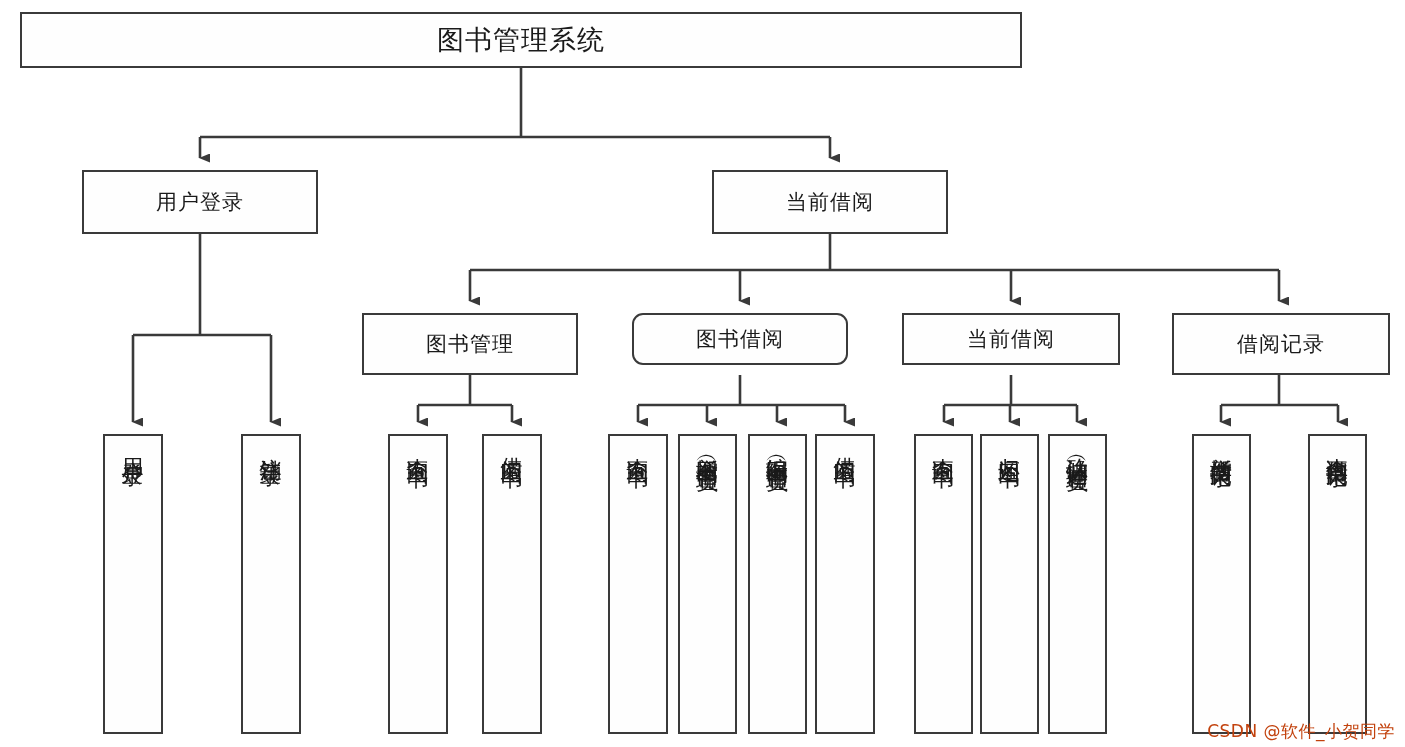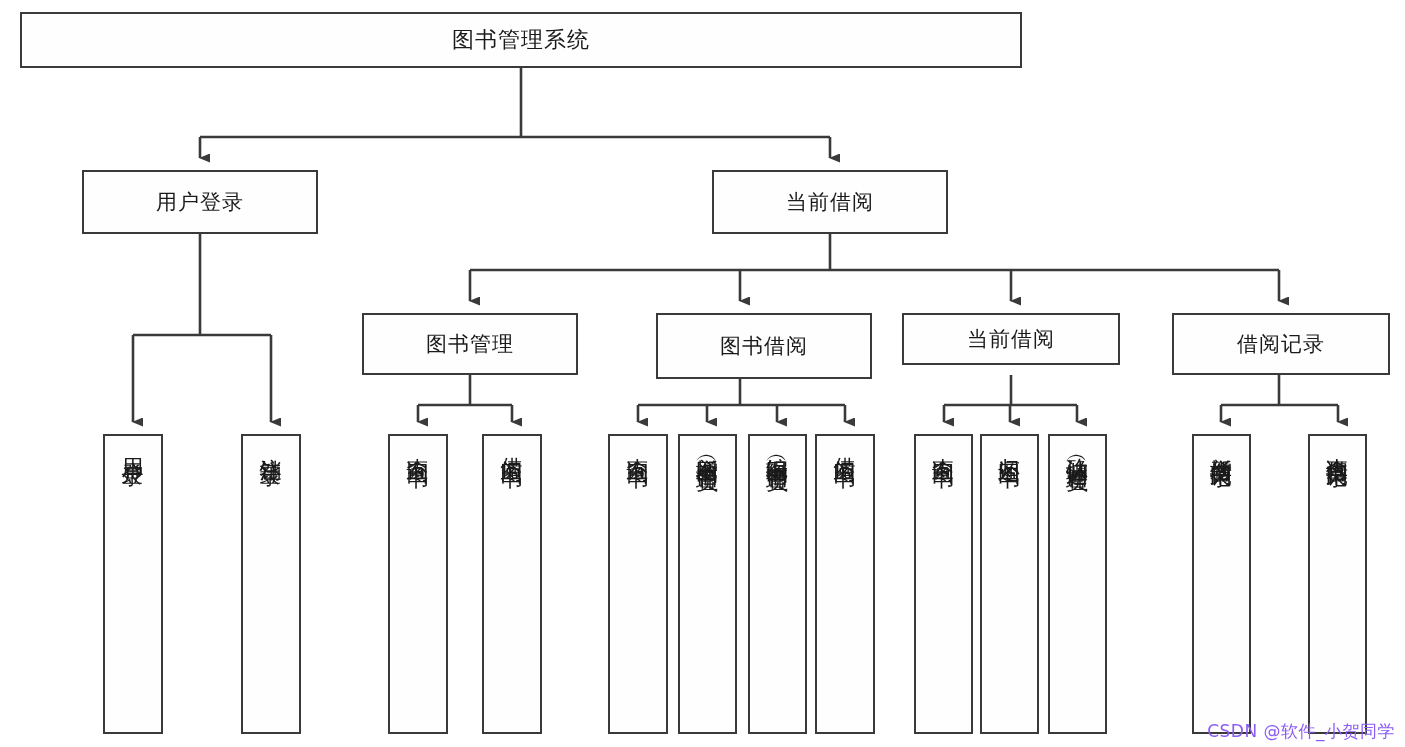--- a/index.html
+++ b/index.html
@@ -48,7 +48,7 @@
     white-space: nowrap;
   }
   .node.horiz.root .label {
-    font-size: 22px;
+    font-size: 27px;
   }
   
   .node.vert {

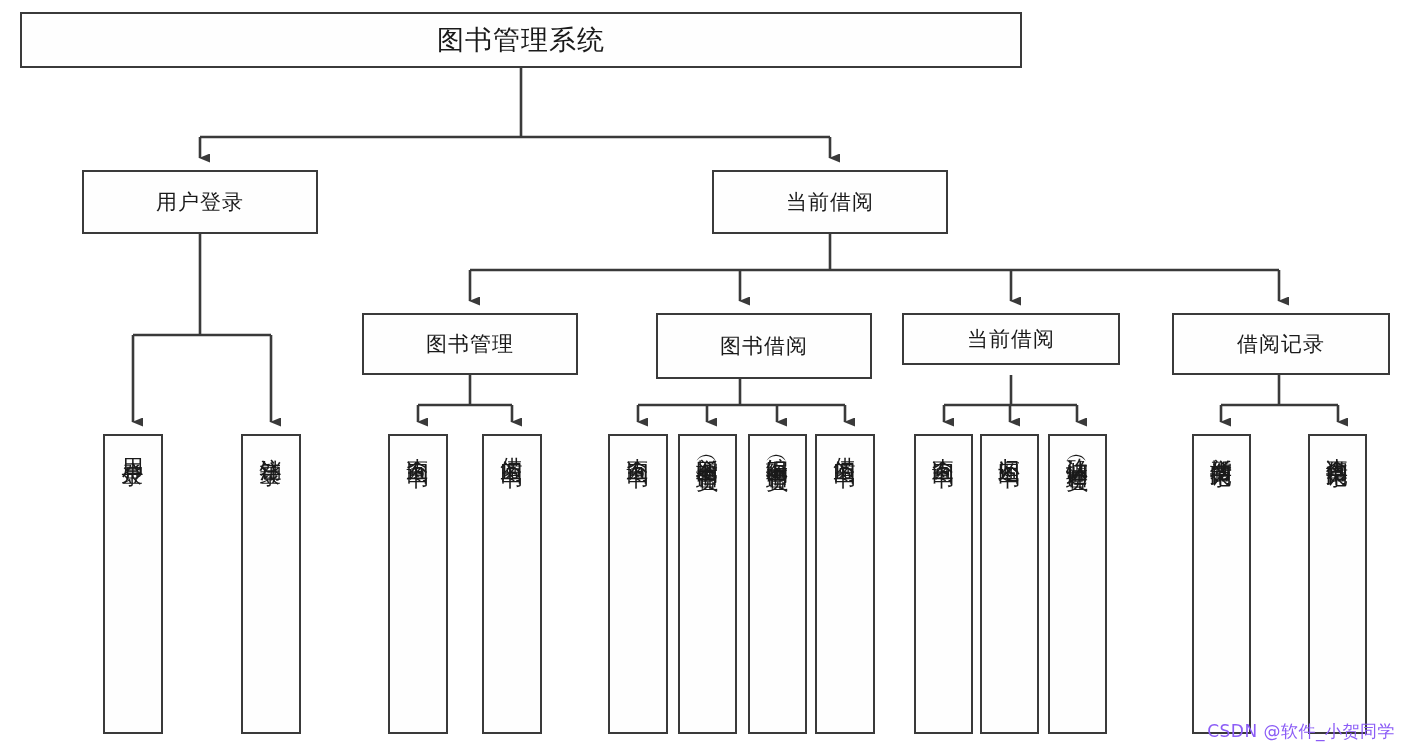--- a/index.html
+++ b/index.html
@@ -149,7 +149,7 @@
   <div class="node horiz" style="left:362px; top:313px; width:216px; height:62px;">
     <span class="label">图书管理</span>
   </div>
-  <div class="node horiz" style="left:656px; top:313px; width:216px; height:66px;">
+  <div class="node horiz" style="left:632px; top:313px; width:216px; height:52px;border-radius:11px;">
     <span class="label">图书借阅</span>
   </div>
   <div class="node horiz" style="left:902px; top:313px; width:218px; height:52px;">

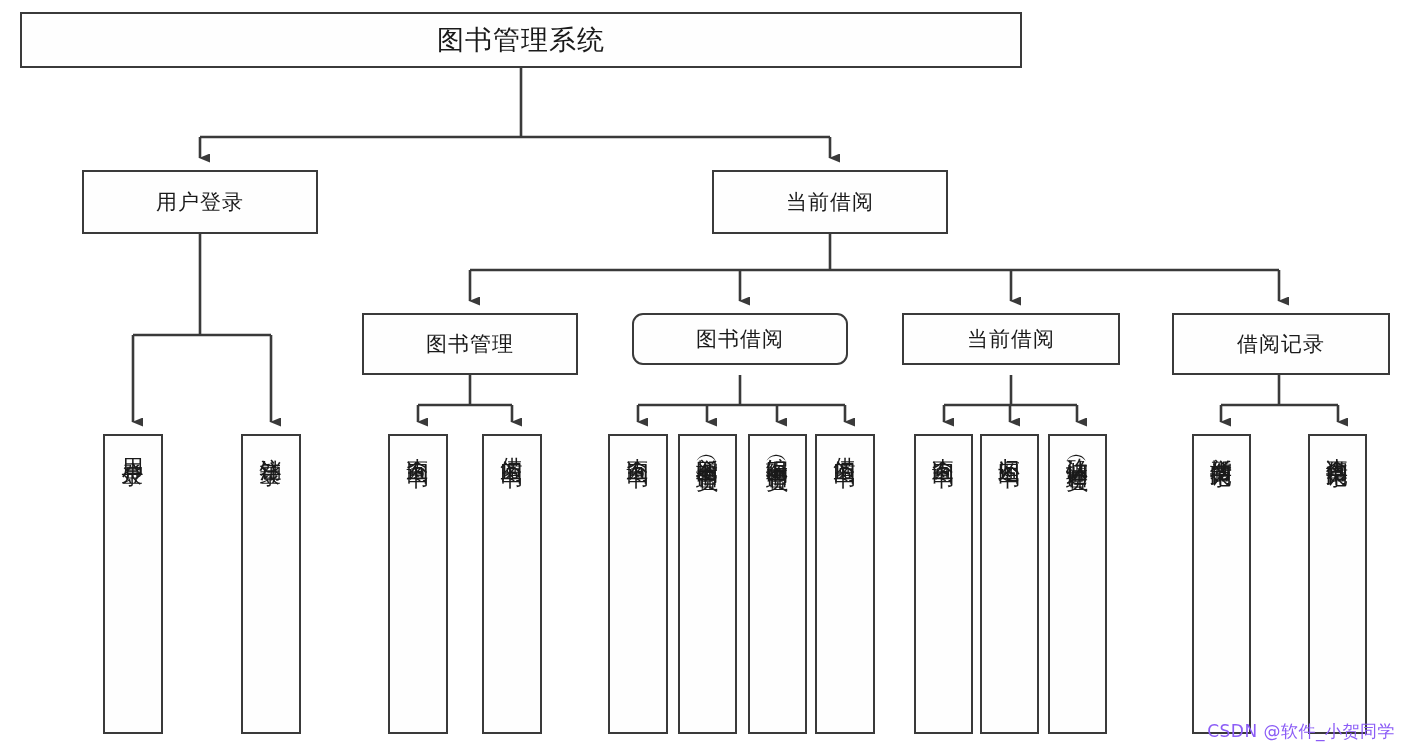--- a/index.html
+++ b/index.html
@@ -73,7 +73,7 @@
     right: 10px;
     bottom: 4px;
     font-size: 17px;
-    color: #8b5cf6;
+    color: #c2410c;
     white-space: nowrap;
     letter-spacing: 0.5px;
   }

